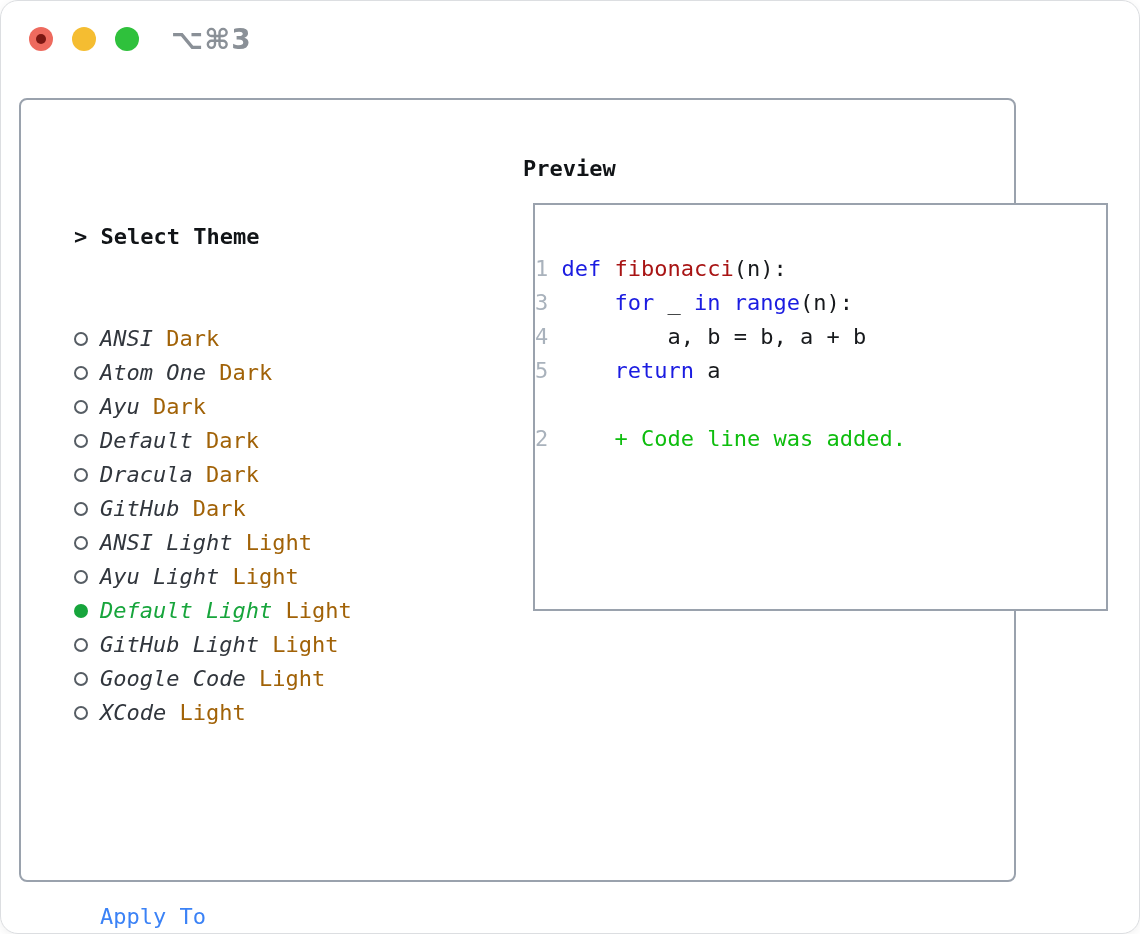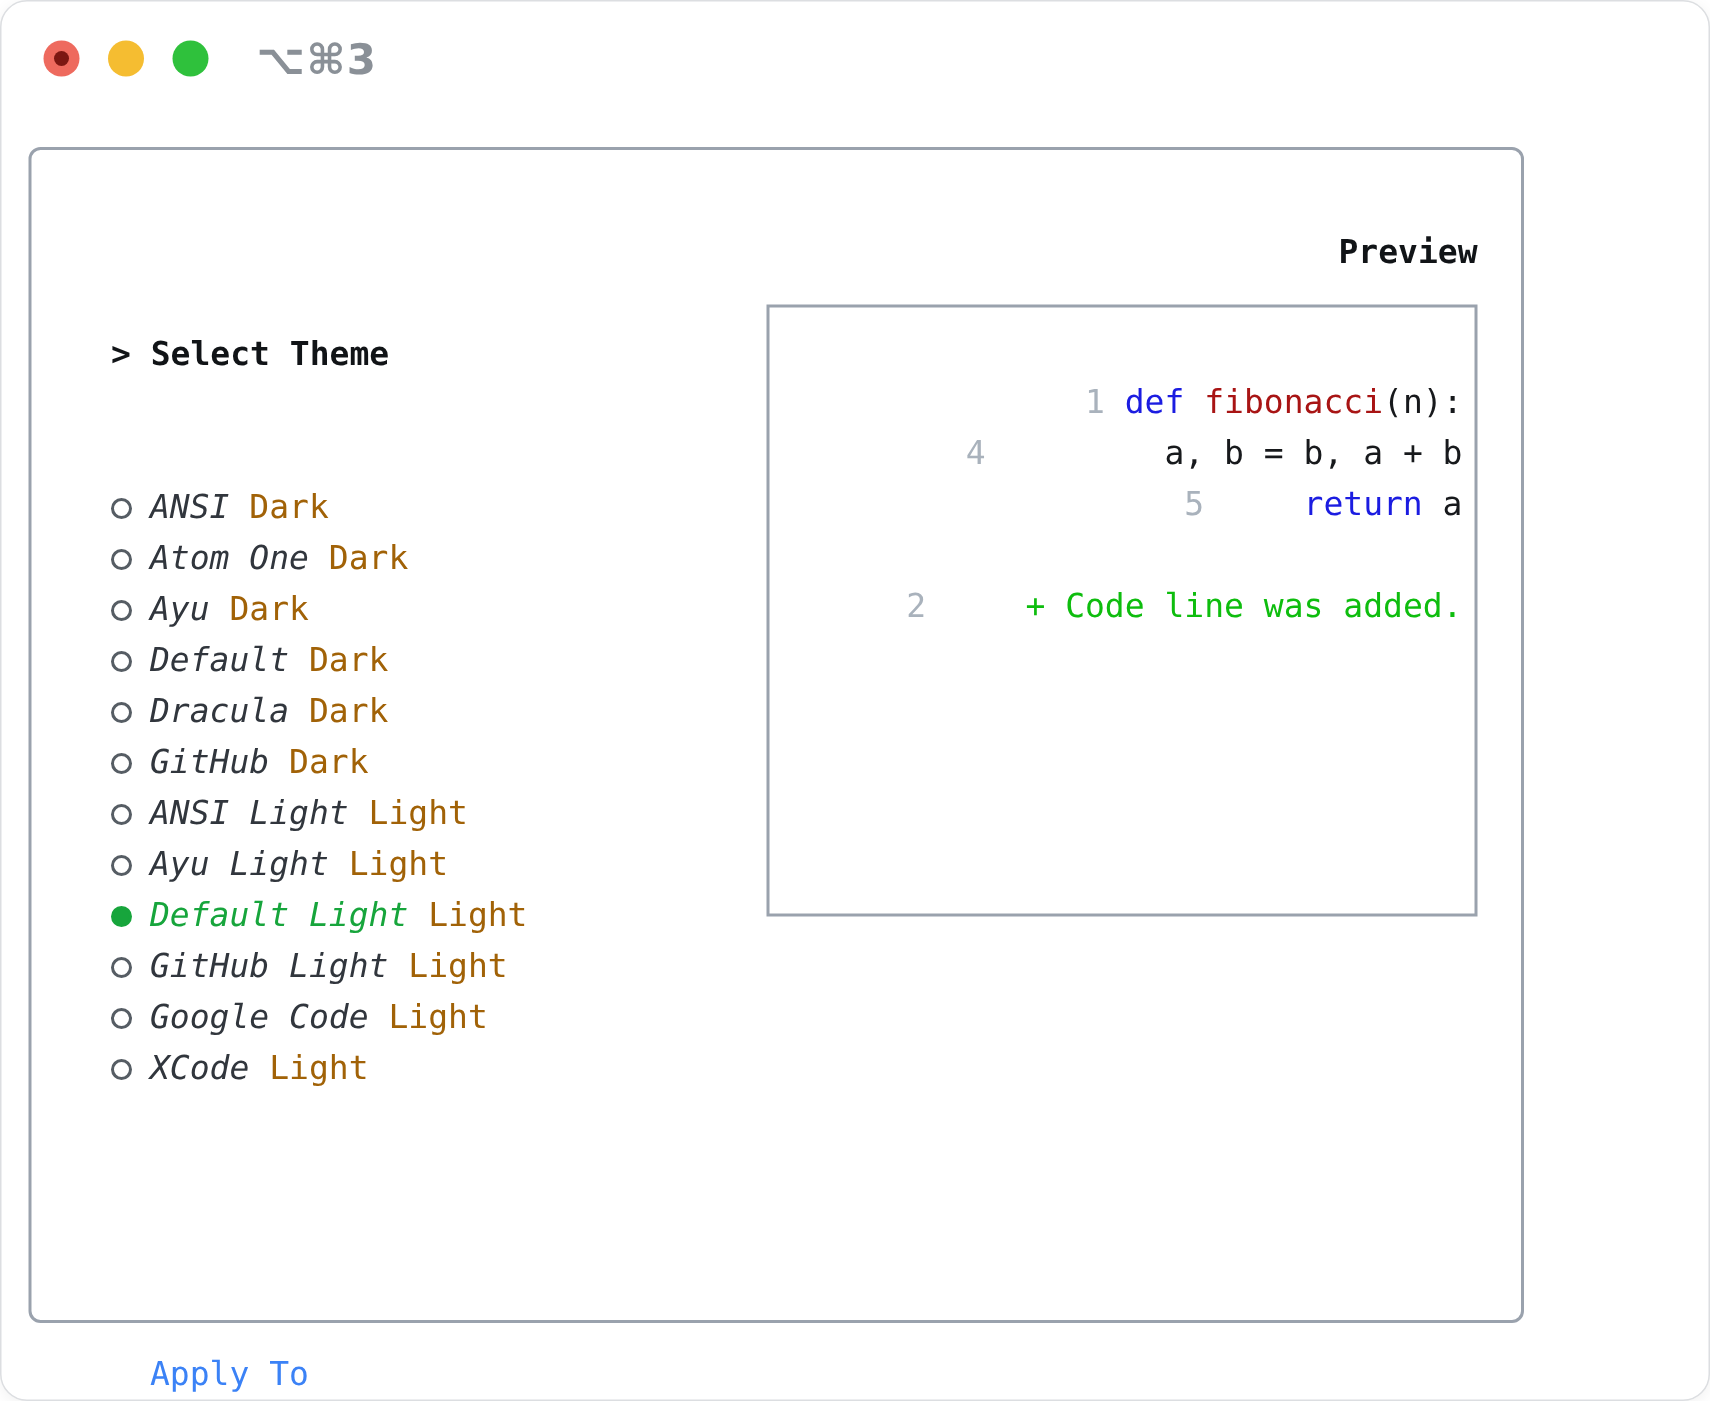--- a/index.html
+++ b/index.html
@@ -61,7 +61,7 @@
   .apply-heading { color:#3b82f6; padding-left:26px; }
 
   
-  .right-col { position:absolute; left:472px; top:52px;text-align:right; }
+  .right-col { position:absolute; left:494px; top:52px; }
   .preview-heading {
     font-size:22px; line-height:34px; font-weight:700; color:#111417; margin-left:8px;
   }

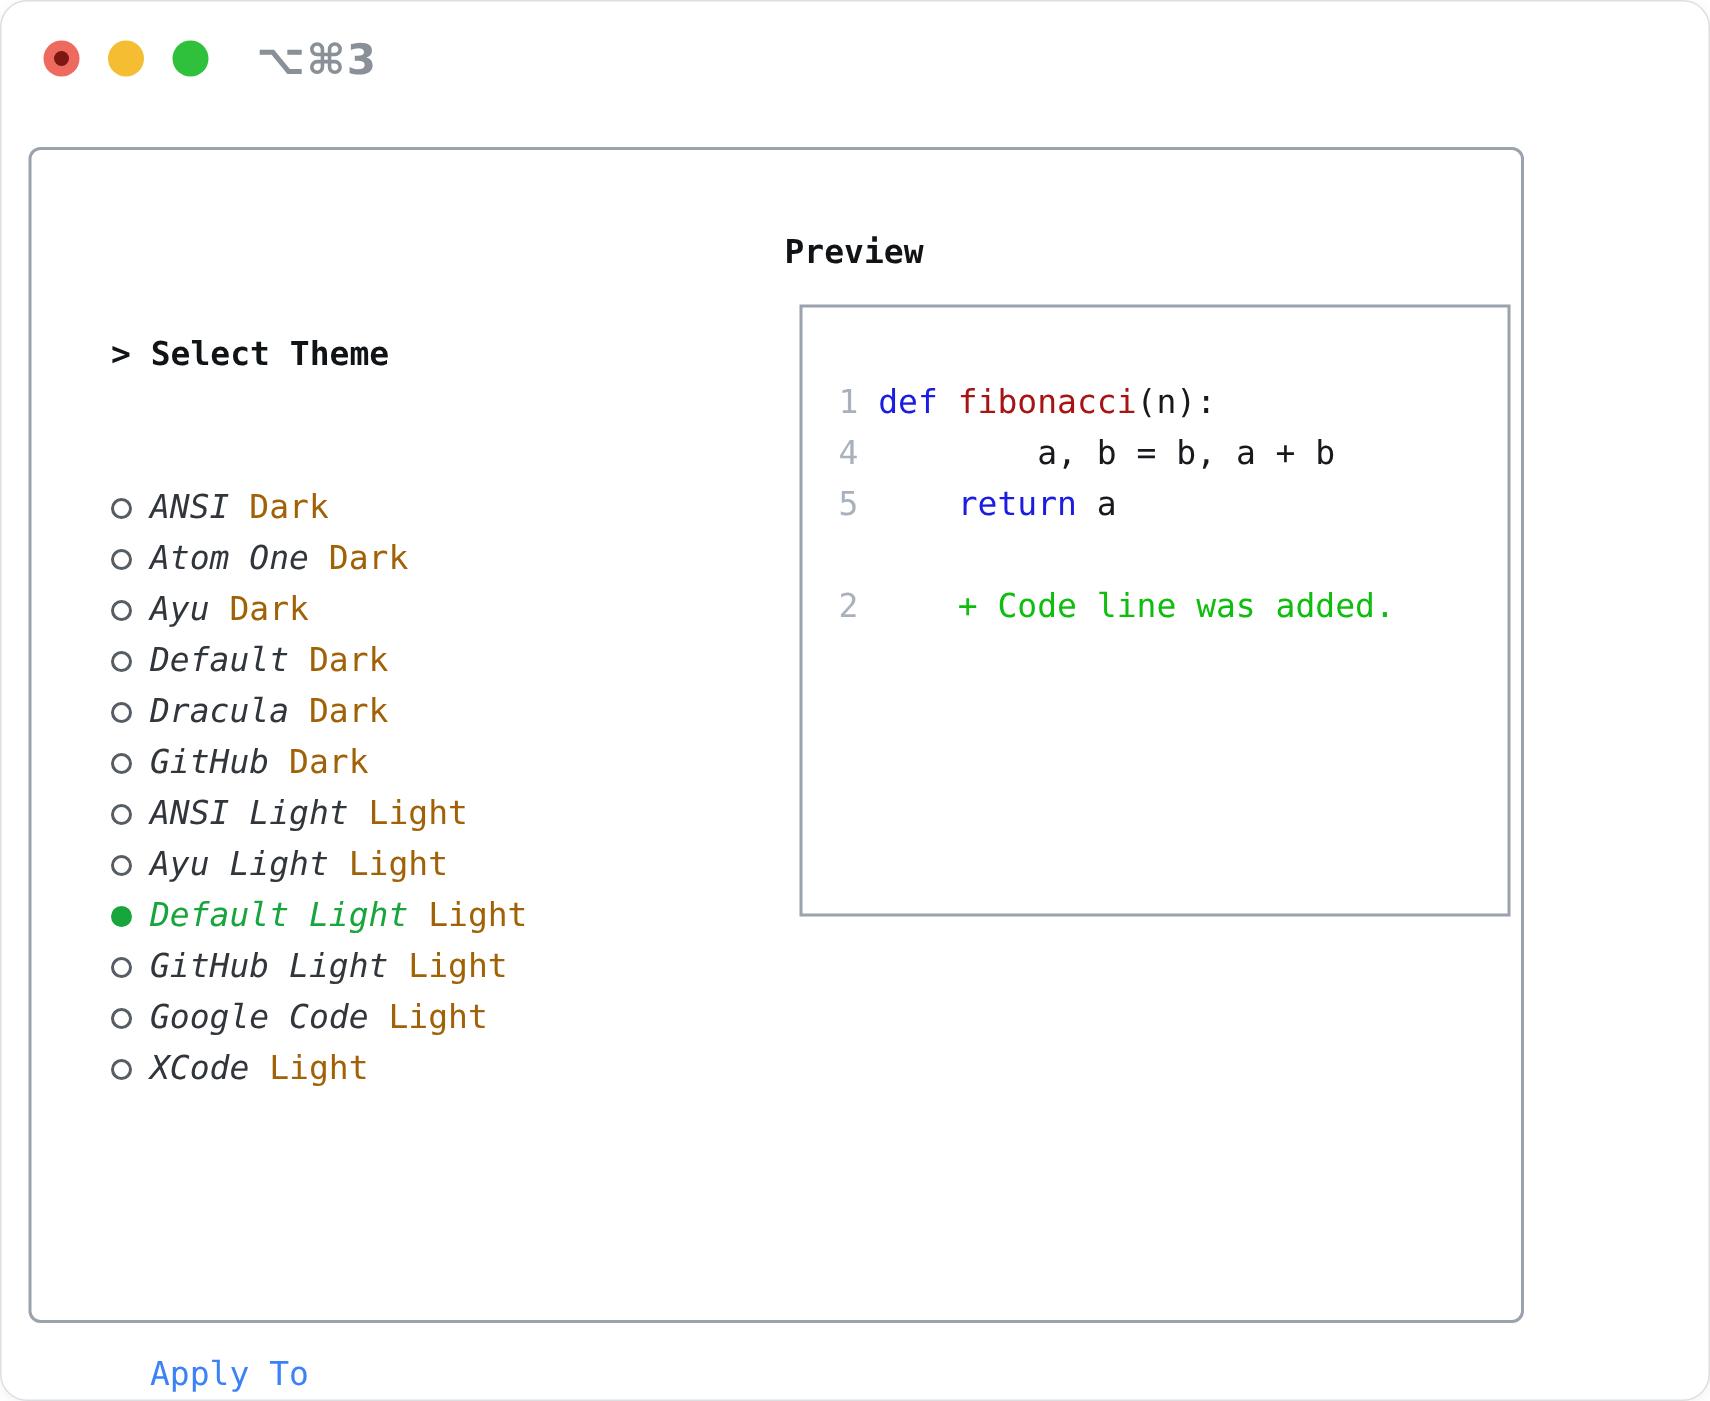--- a/index.html
+++ b/index.html
@@ -67,10 +67,10 @@
   }
   .preview-box {
     margin-top:17px; margin-left:18px;
-    width:474px; height:408px;
+    width:575px; height:408px;
     border:2px solid #9aa2ad;
     background:#ffffff;
-    padding:47px 8px 0 24px;
+    padding:47px 8px 0 0;
     overflow:hidden;
   }
   .code-line { font-size:22px; line-height:34px; white-space:pre; height:34px; }

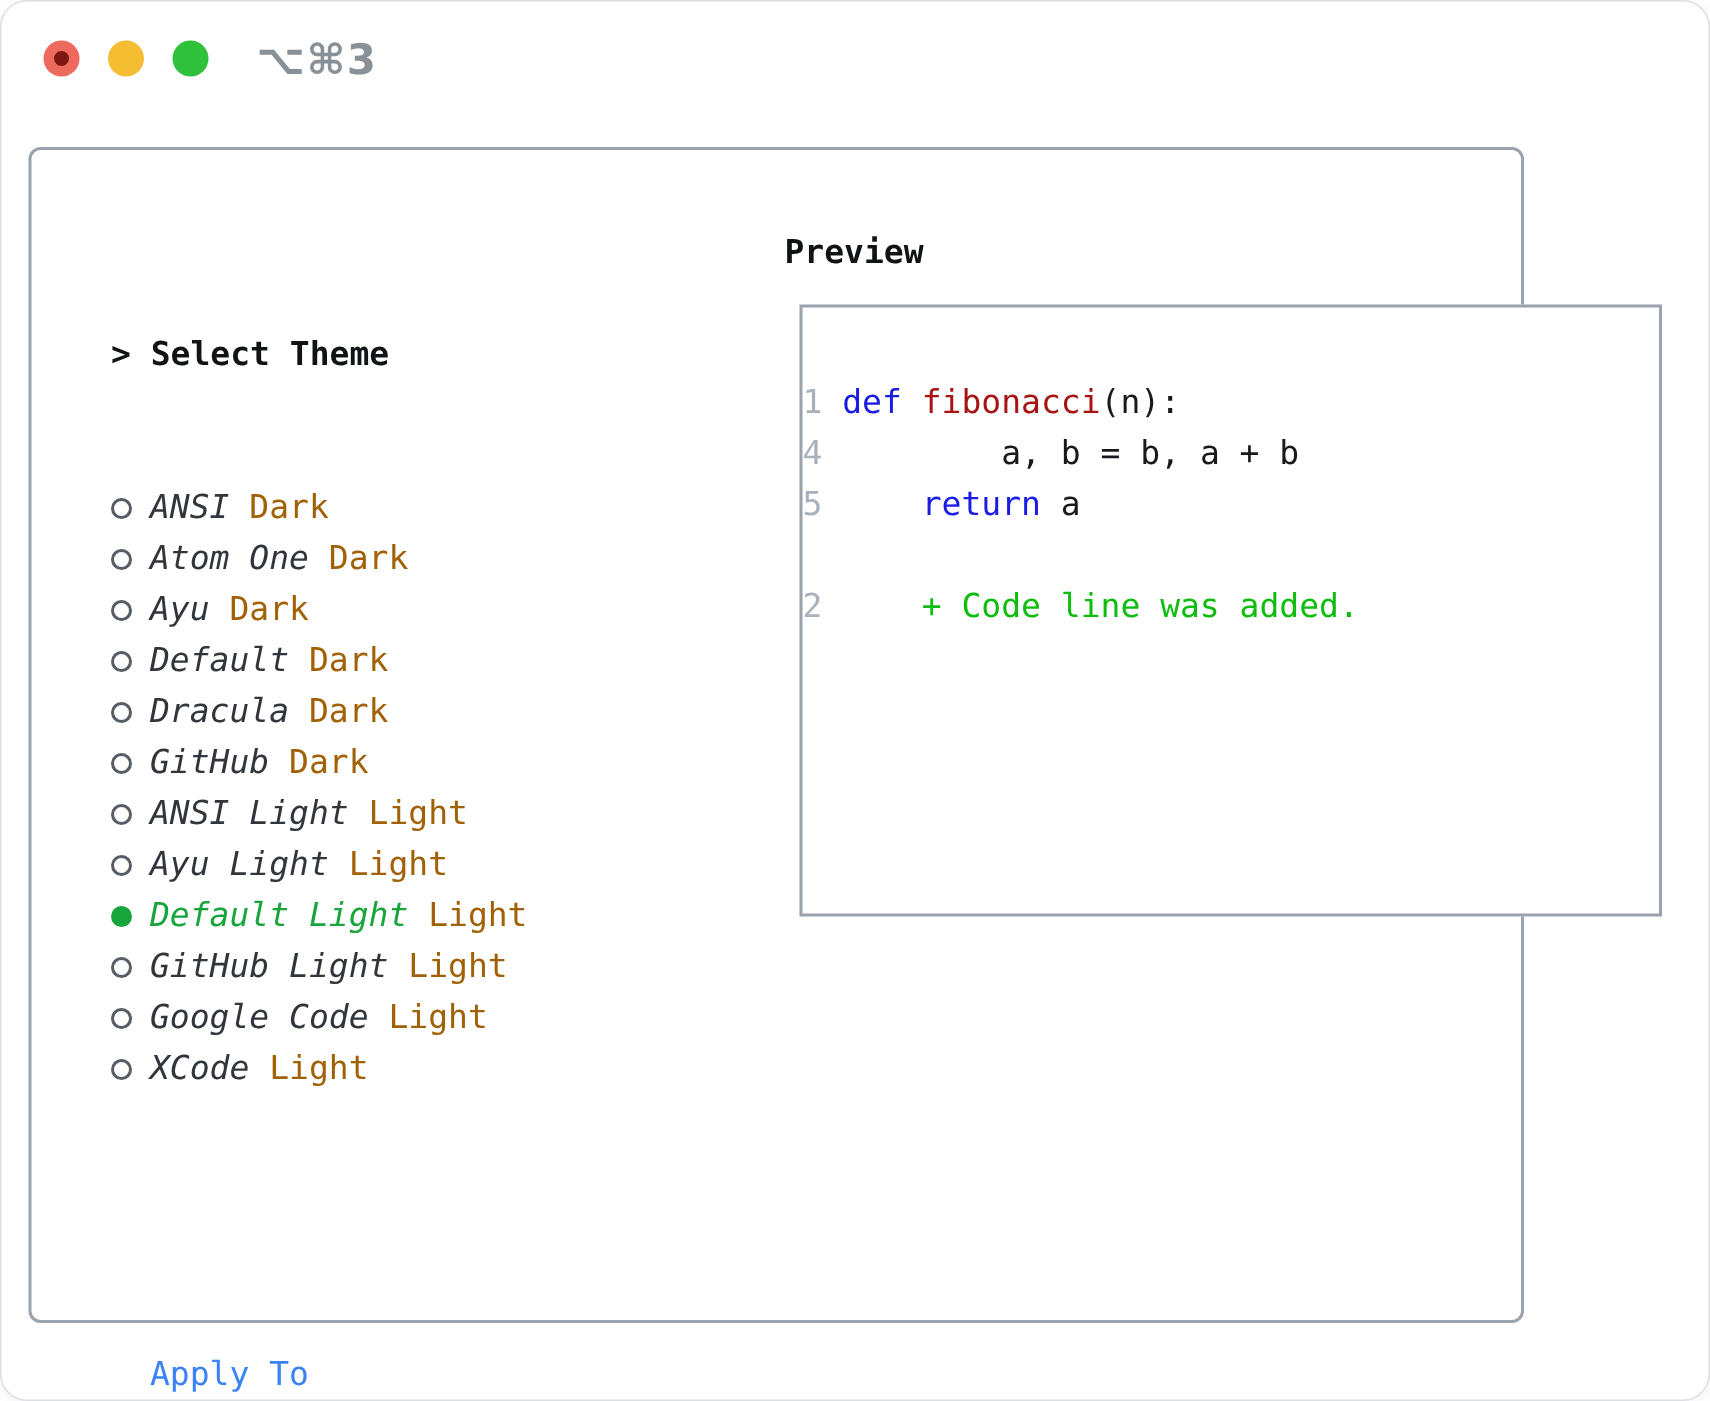--- a/index.html
+++ b/index.html
@@ -112,6 +112,7 @@
       <div class="preview-box">
         <div id="preview-lines">
             <div class="code-line"><span class="seg-num">1</span><span class="seg-pl"> </span><span class="seg-kw">def</span><span class="seg-pl"> </span><span class="seg-fn">fibonacci</span><span class="seg-pl">(n):</span></div>
+            <div class="code-line"><span class="seg-num">3</span><span class="seg-pl">     </span><span class="seg-kw">for</span><span class="seg-pl"> _ </span><span class="seg-kw">in</span><span class="seg-pl"> </span><span class="seg-kw">range</span><span class="seg-pl">(n):</span></div>
             <div class="code-line"><span class="seg-num">4</span><span class="seg-pl">         </span><span class="seg-pl">a, b = b, a + b</span></div>
             <div class="code-line"><span class="seg-num">5</span><span class="seg-pl">     </span><span class="seg-kw">return</span><span class="seg-pl"> a</span></div>
             <div class="code-line"></div>

